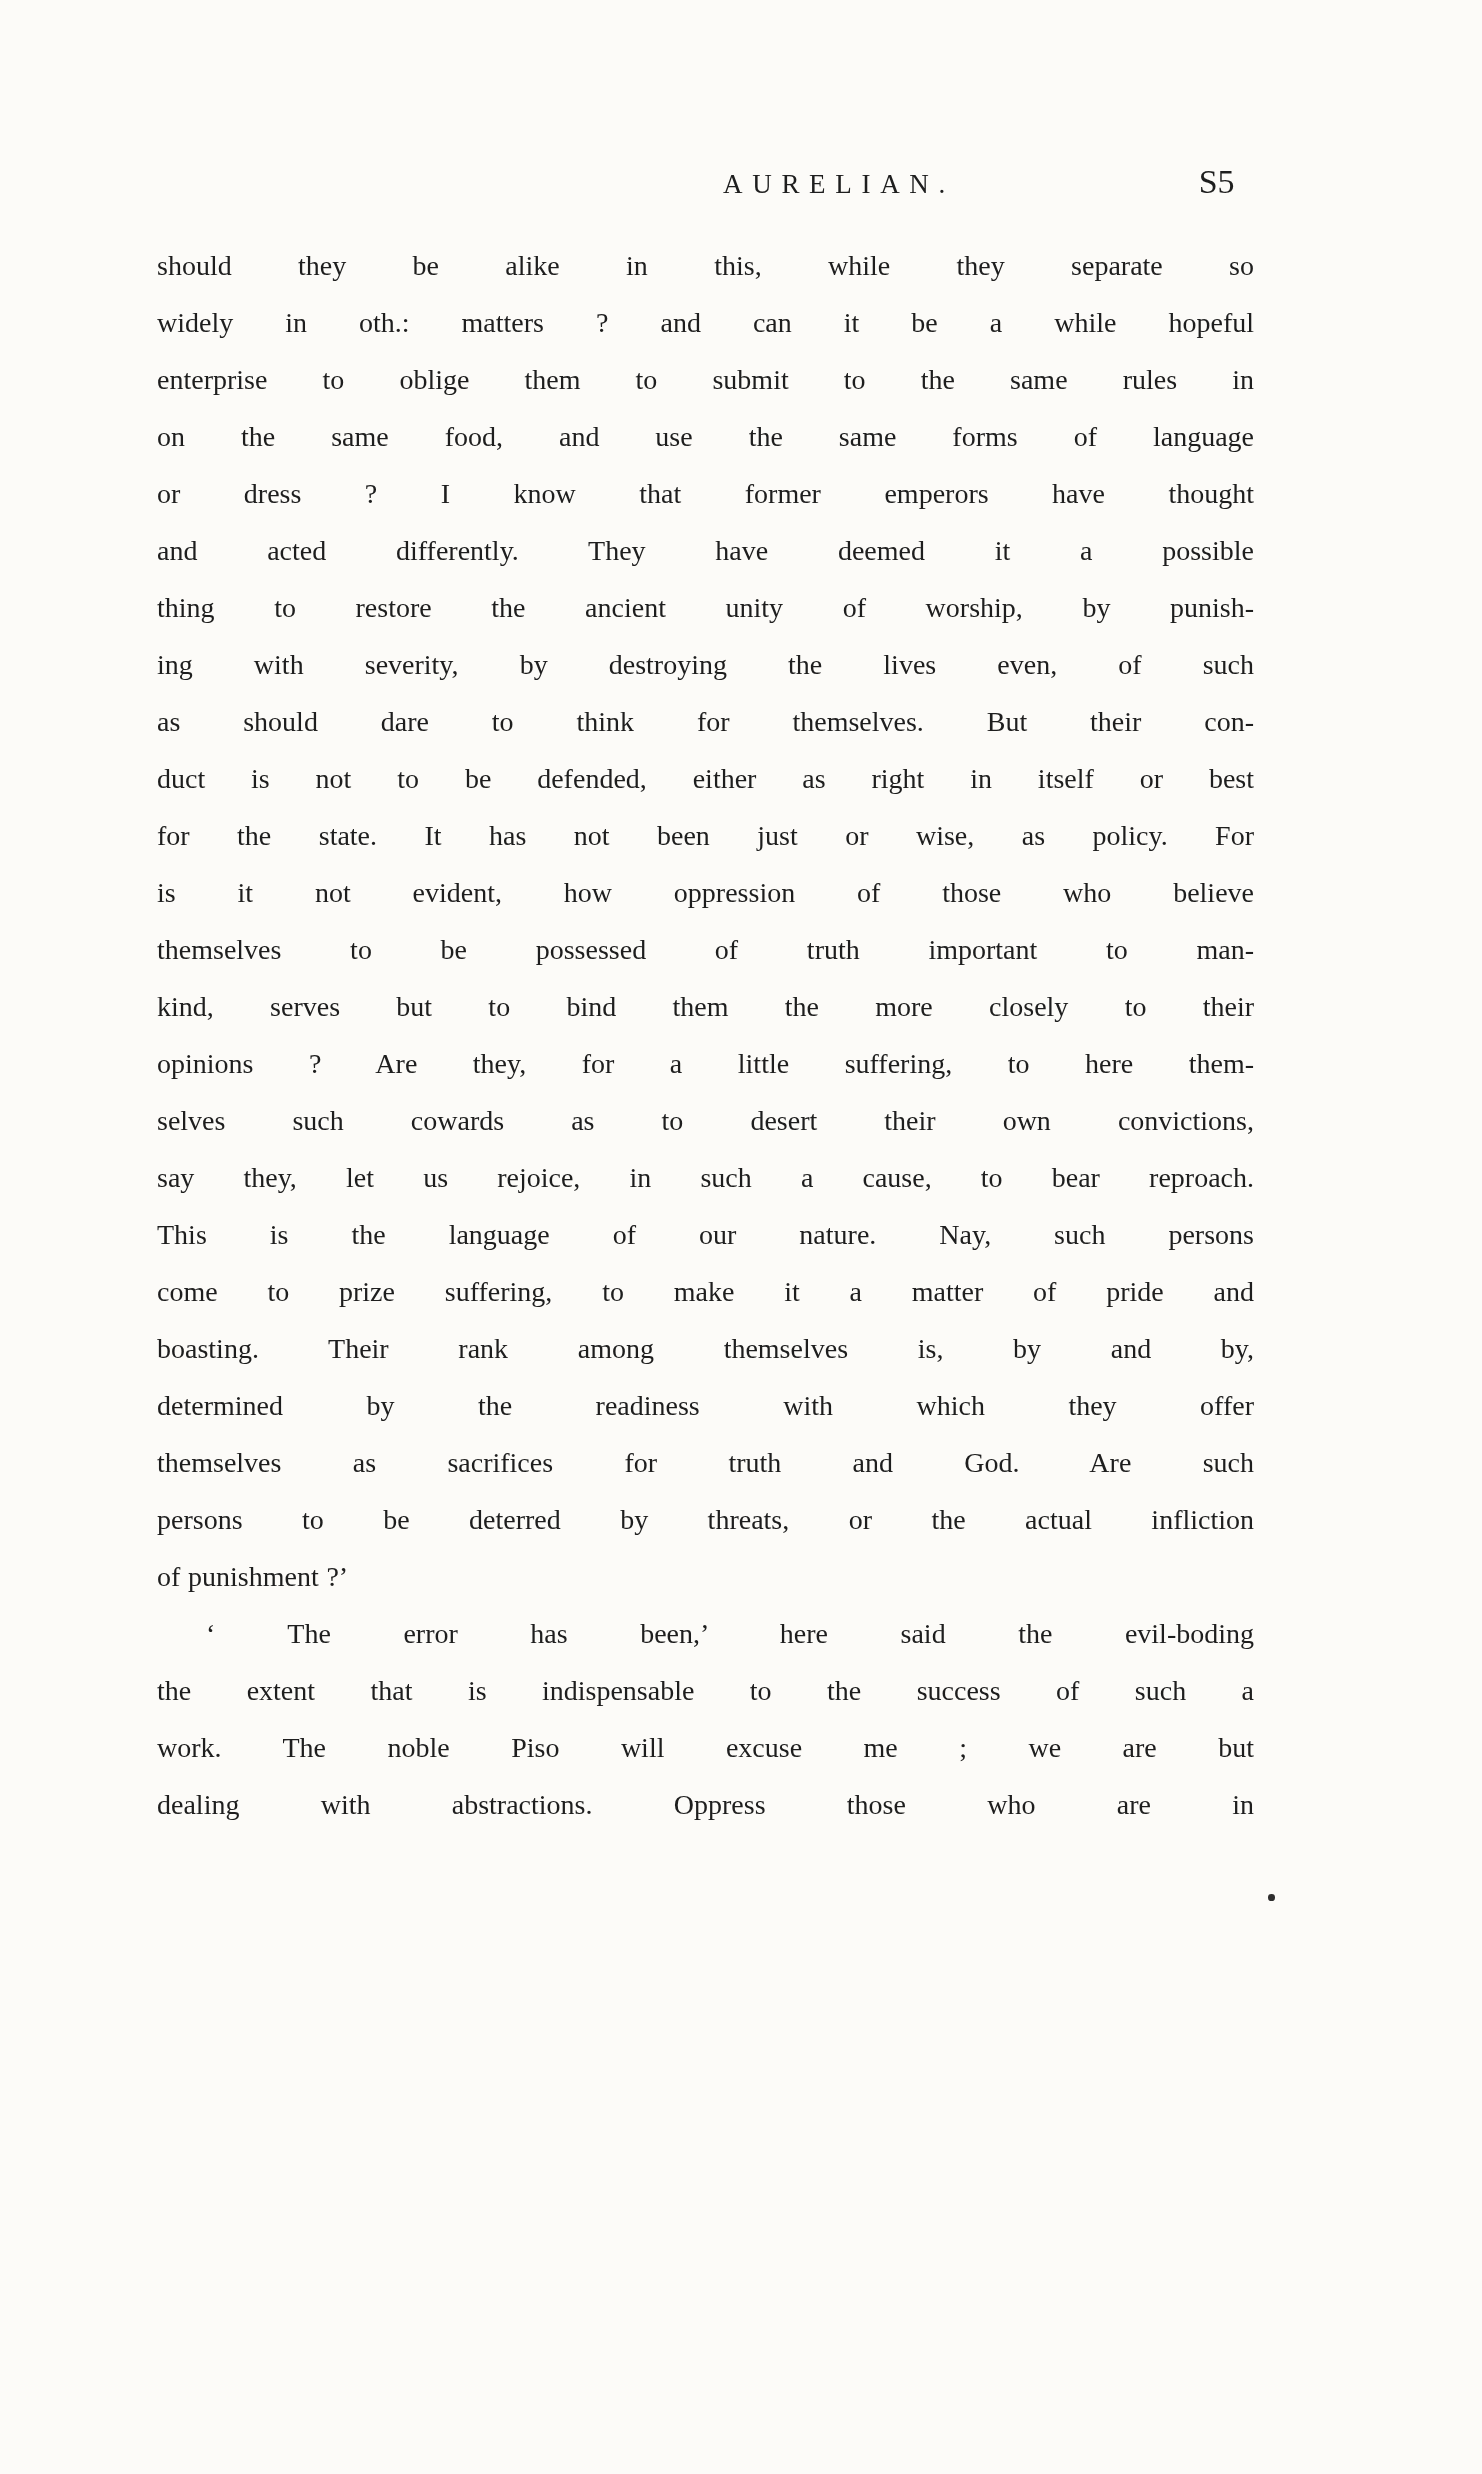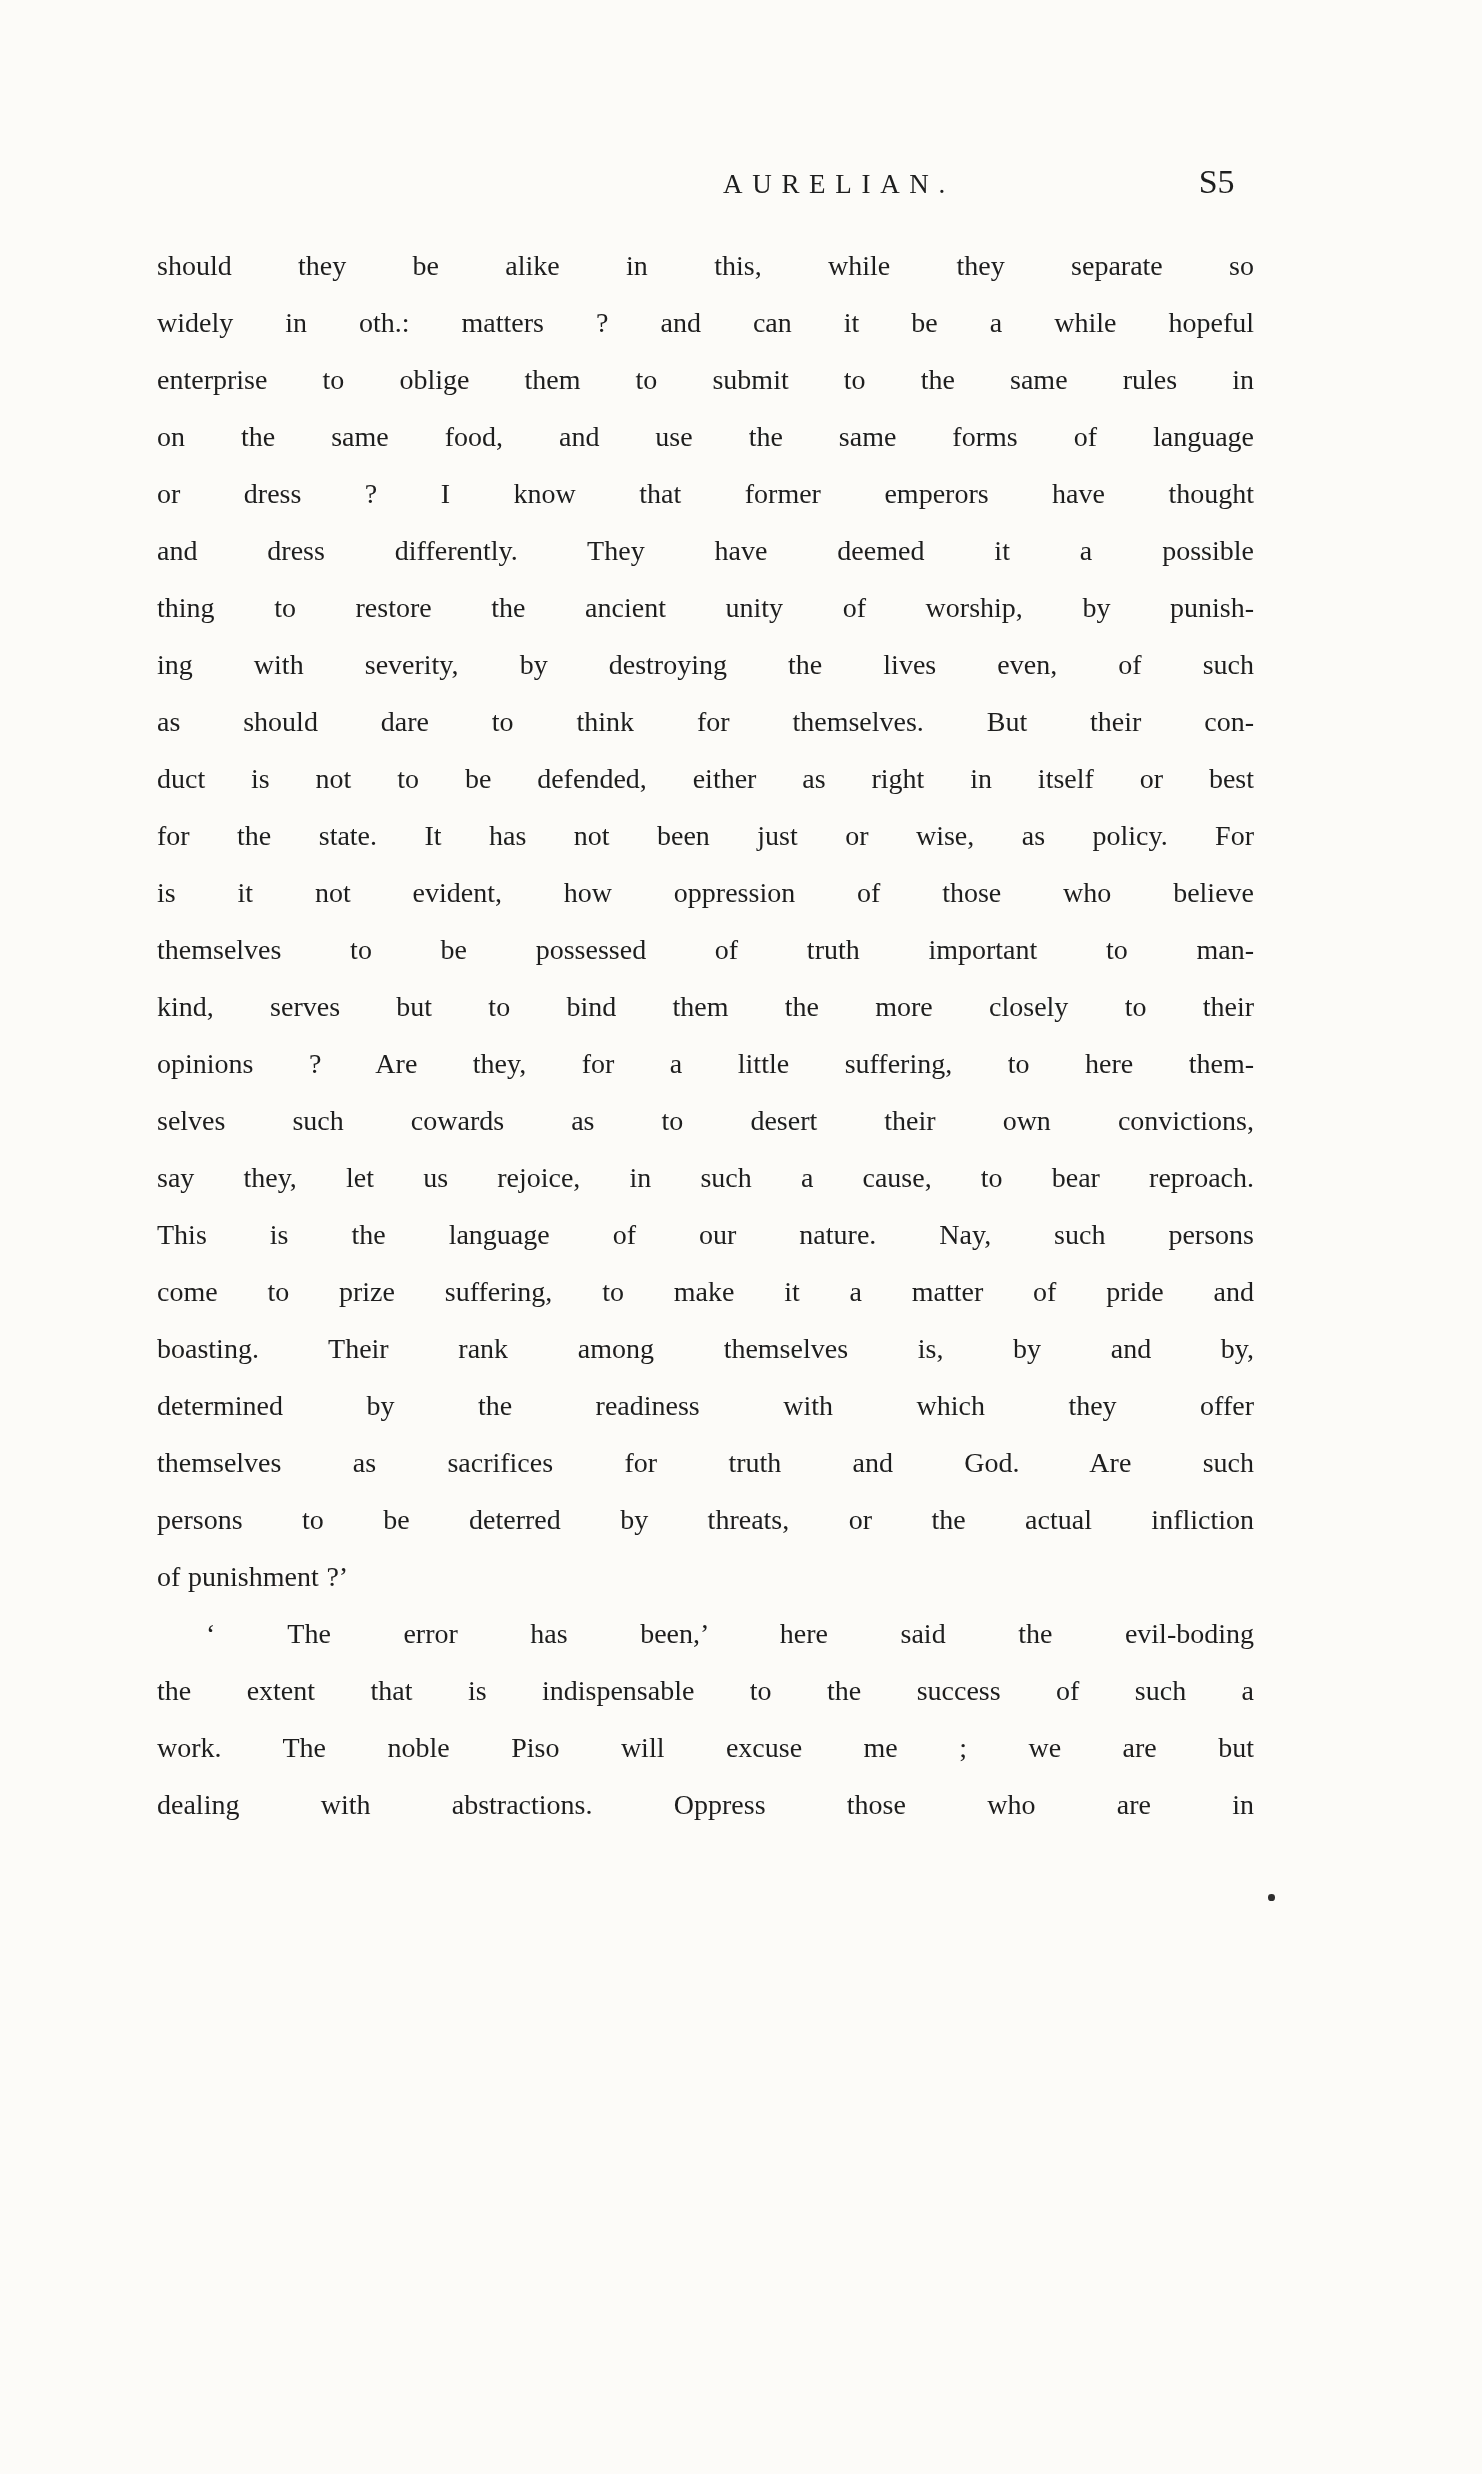--- a/index.html
+++ b/index.html
@@ -108,7 +108,7 @@
       <div class="line">enterprise to oblige them to submit to the same rules in</div>
       <div class="line">on the same food, and use the same forms of language</div>
       <div class="line">or dress ? I know that former emperors have thought</div>
-      <div class="line">and dress differently. They have deemed it a possible</div>
+      <div class="line">and acted differently. They have deemed it a possible</div>
       <div class="line">thing to restore the ancient unity of worship, by punish-</div>
       <div class="line">ing with severity, by destroying the lives even, of such</div>
       <div class="line">as should dare to think for themselves. But their con-</div>

